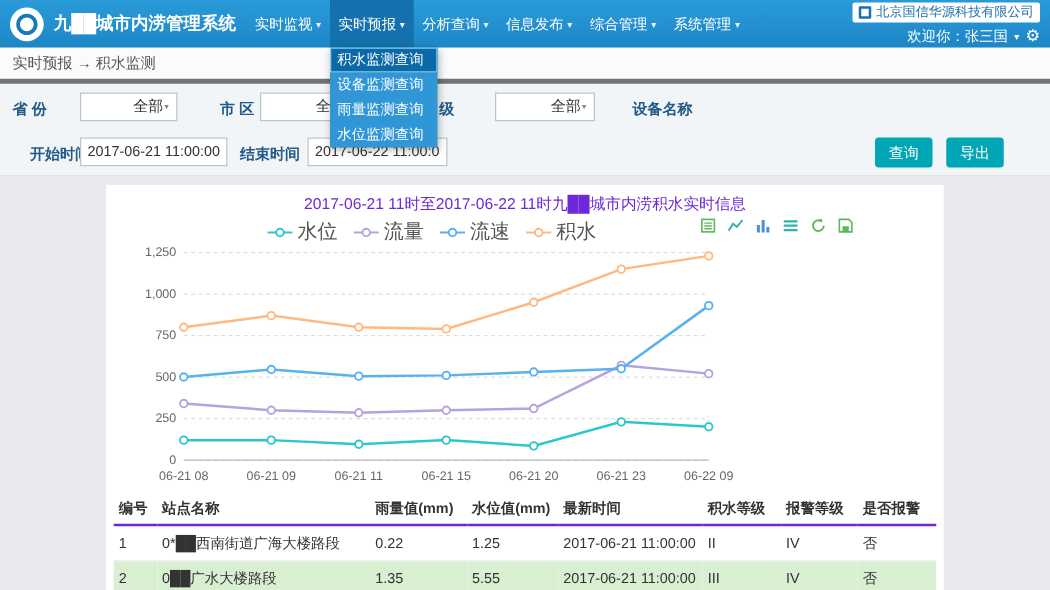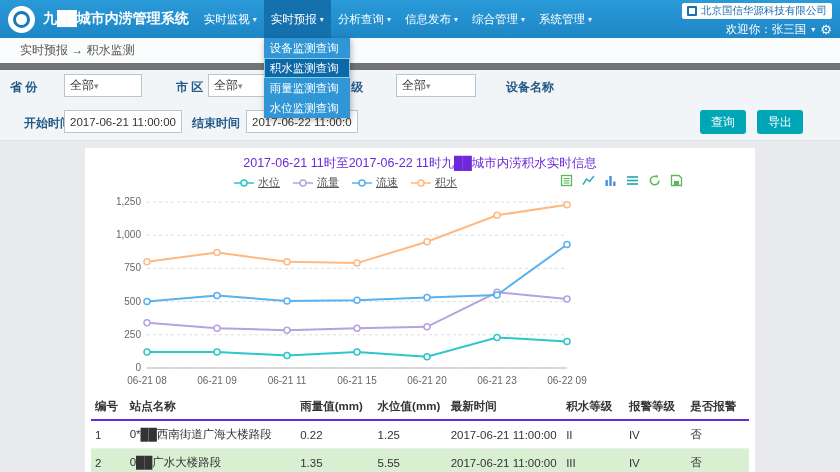--- a/index.html
+++ b/index.html
@@ -35,7 +35,7 @@
 
   
   .breadcrumb{position:absolute;top:38px;left:0;right:0;height:25px;background:#fafbfc;
-              border-bottom:7px solid #737373;line-height:25px;padding-left:20px;
+              border-bottom:4px solid #737373;line-height:25px;padding-left:10px;
               font-size:12px;color:#555;z-index:5;}
 
   

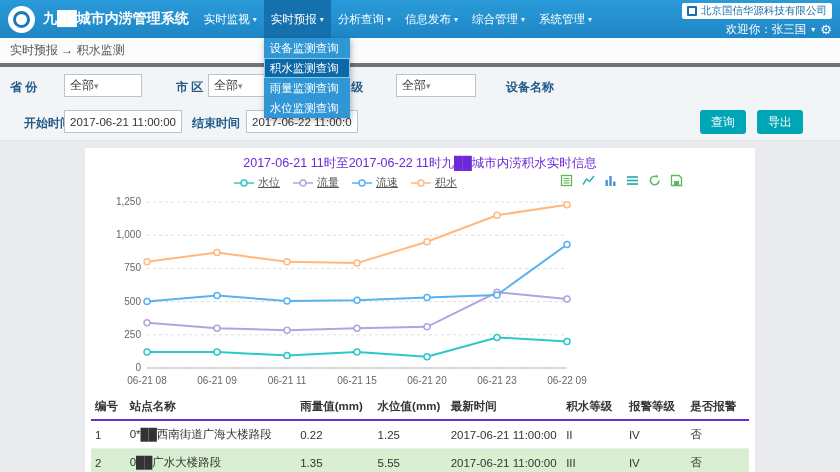--- a/index.html
+++ b/index.html
@@ -94,8 +94,8 @@
         <span>实时预报</span>
         <span class="nav-caret">▾</span>
         <div class="menu" id="menu">
+          <div class="menu-item selected">积水监测查询</div>
           <div class="menu-item">设备监测查询</div>
-          <div class="menu-item selected">积水监测查询</div>
           <div class="menu-item">雨量监测查询</div>
           <div class="menu-item">水位监测查询</div>
         </div>

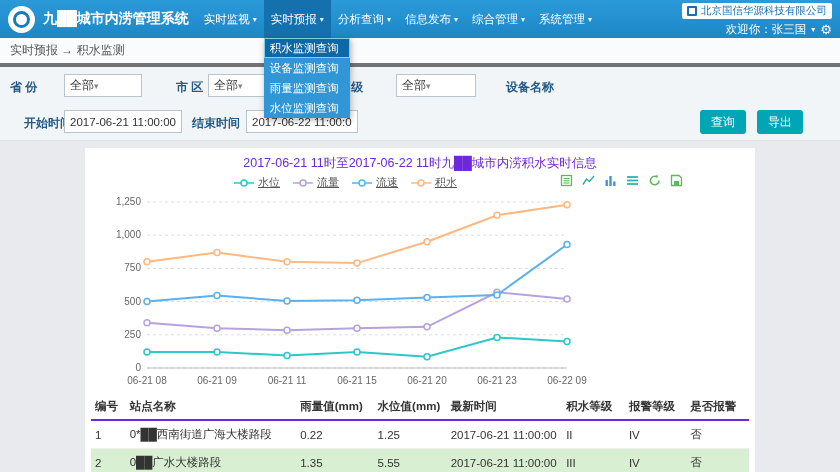--- a/index.html
+++ b/index.html
@@ -43,8 +43,8 @@
            border-bottom:1px solid #e0e4e8;z-index:1;}
   .flabel{position:absolute;font-size:12px;font-weight:bold;color:#235a88;white-space:nowrap;}
   .fselect{position:absolute;height:23px;background:#fff;border:1px solid #b9c5cd;
-           display:flex;align-items:center;justify-content:flex-start;padding:0 5px;
-           font-size:12px;color:#333;box-sizing:border-box;cursor:pointer;}
+           display:flex;align-items:center;justify-content:flex-end;padding:0 5px;
+           font-size:12px;color:#333;box-sizing:border-box;cursor:pointer;font-family:Liberation Mono, monospace;}
   .sel-caret{color:#888;font-size:9px;}
   .finput{position:absolute;height:23px;background:#fff;border:1px solid #b9c5cd;
           font-size:11.5px;color:#333;padding:0 5px;box-sizing:border-box;font-family:inherit;}

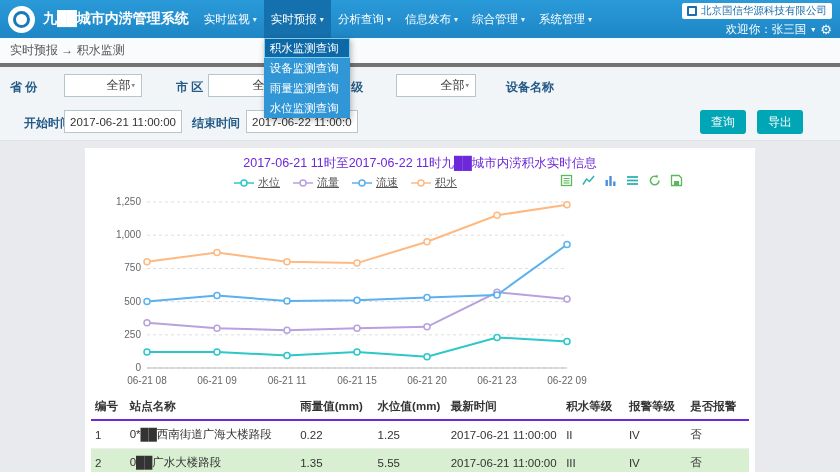--- a/index.html
+++ b/index.html
@@ -64,7 +64,7 @@
         box-shadow:0 0 0 1px #e8eaec;}
   .chart-title{position:absolute;top:7px;left:0;right:0;text-align:center;font-size:12.5px;color:#6d28d9;}
   .legend{position:absolute;top:27px;left:40px;width:440px;display:flex;justify-content:center;
-          align-items:center;gap:12px;font-size:11px;color:#555;text-decoration:underline;}
+          align-items:center;gap:12px;font-size:16px;color:#555;}
   .legend-item{display:flex;align-items:center;gap:3px;cursor:pointer;}
   .toolbox{position:absolute;top:25px;right:72px;display:flex;gap:8px;}
   .tool{width:14px;height:14px;cursor:pointer;display:flex;align-items:center;justify-content:center;}

